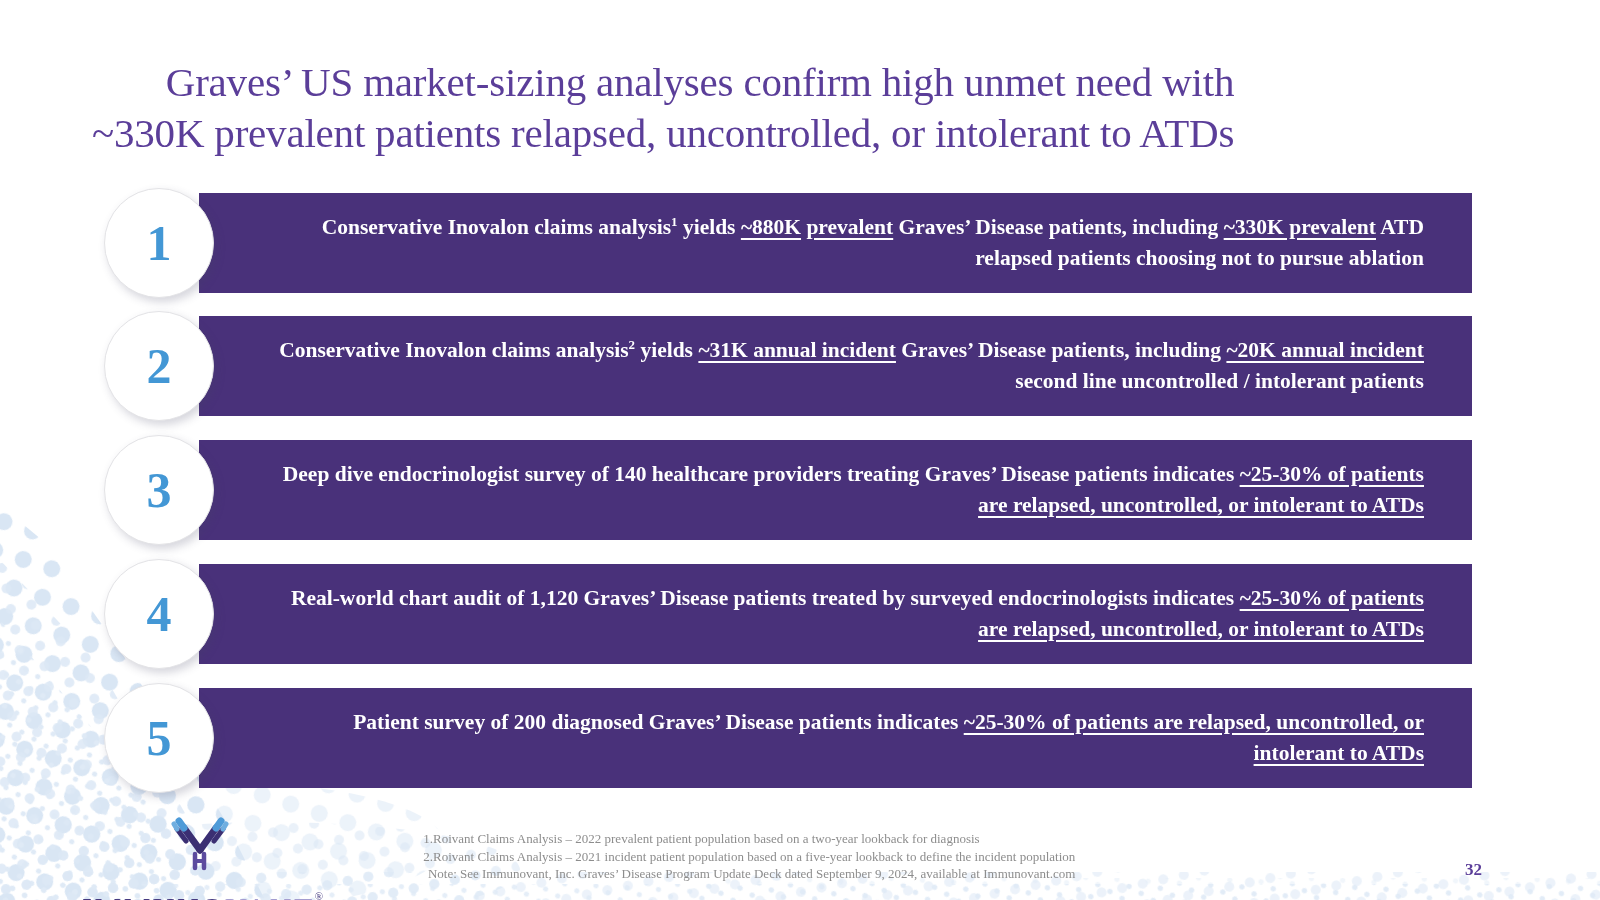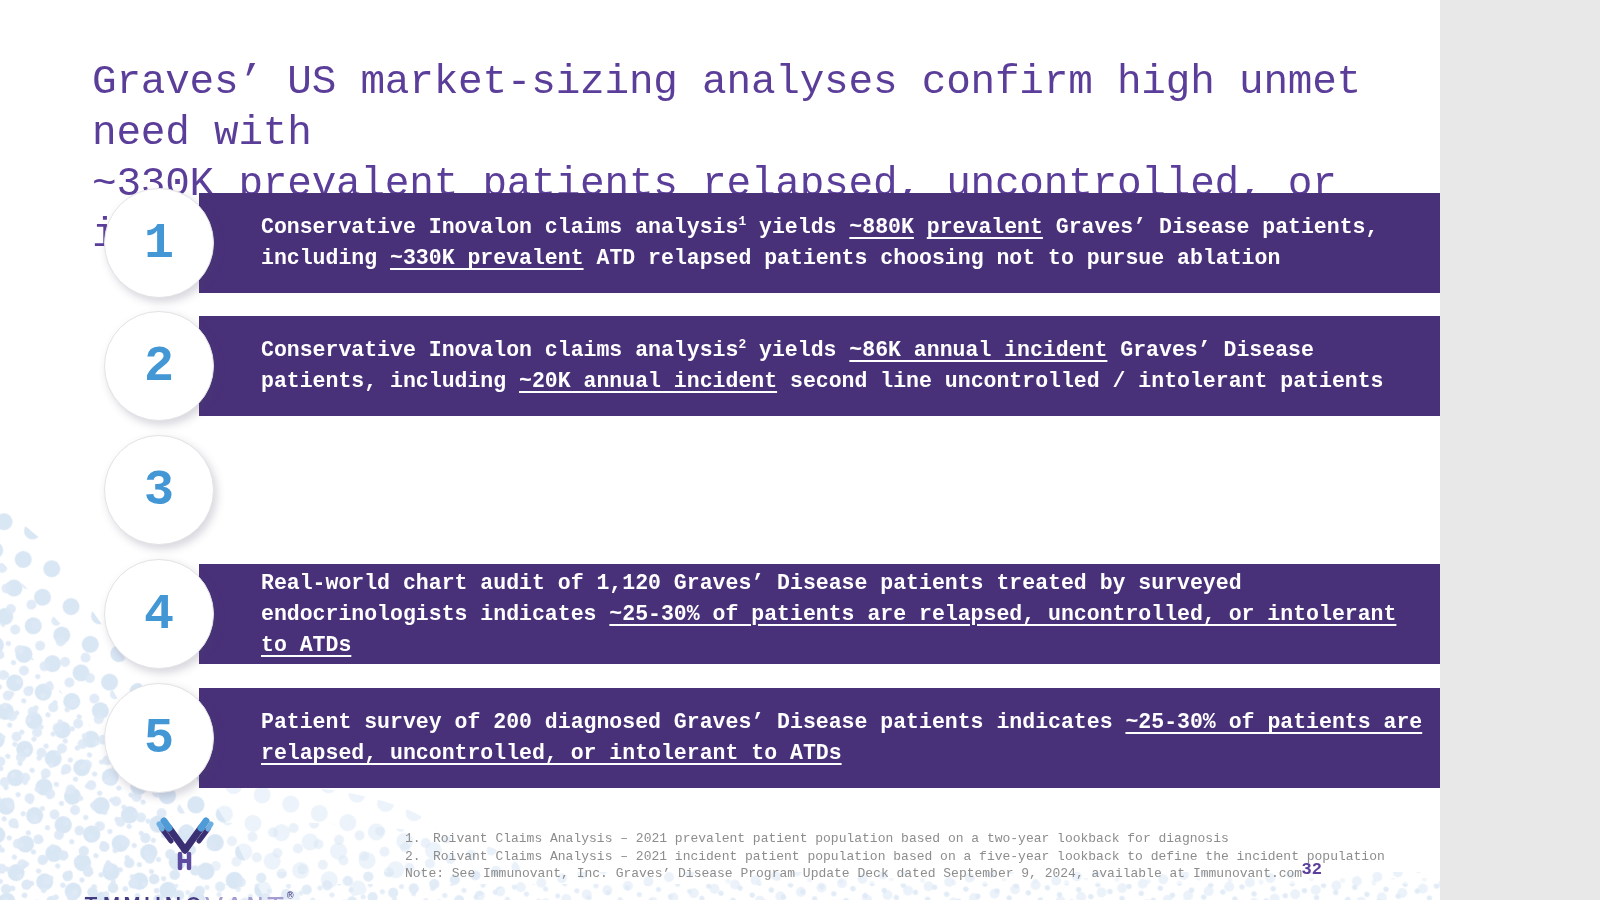--- a/index.html
+++ b/index.html
@@ -4,8 +4,8 @@
 <style>
   html,body{margin:0;padding:0;background:#e8e8e8;}
   .slide{
-    position:relative; width:1440px; height:900px; background:#ffffff;
-    overflow:hidden; font-family:Liberation Mono, monospace;
+    position:relative; width:1600px; height:900px; background:#ffffff;
+    overflow:hidden; font-family:Liberation Serif, serif;text-align:right;
   }
   .dots-svg{position:absolute; left:0; top:0; z-index:0; pointer-events:none;}
 

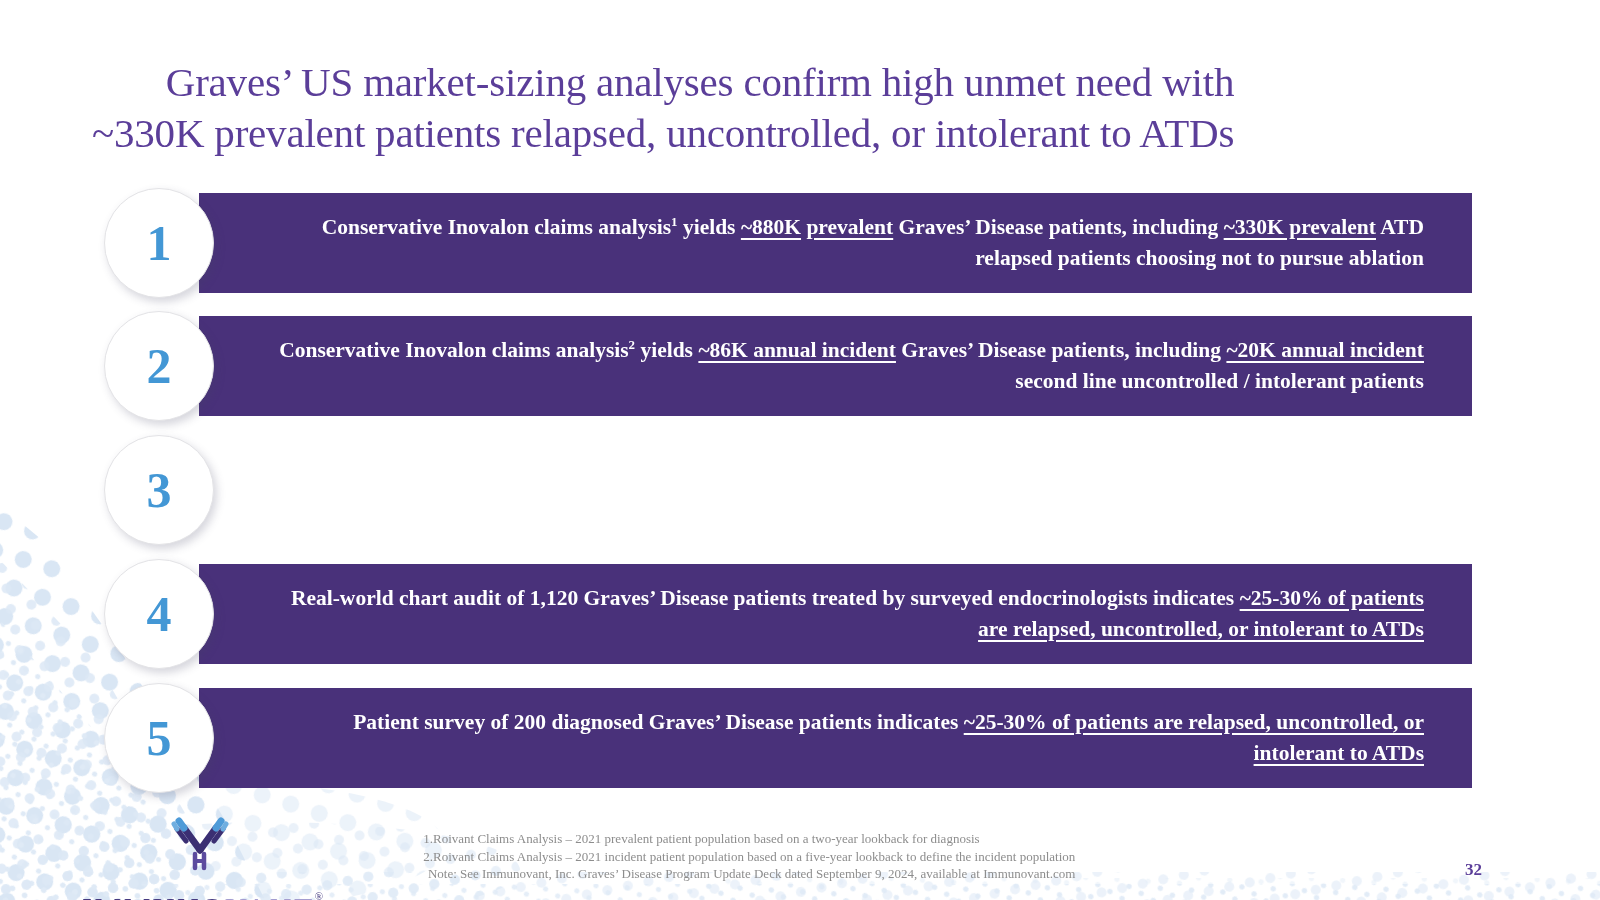--- a/index.html
+++ b/index.html
@@ -109,7 +109,7 @@
 
     <div class="row">
       <div class="banner">
-        <p class="banner-text"><span>Conservative Inovalon claims analysis</span><sup>2</sup><span> yields </span><span class="u">~86K annual incident</span><span> Graves’ Disease patients, including </span><span class="u">~20K annual incident</span><span> second line uncontrolled / intolerant patients</span></p>
+        <p class="banner-text"><span>Conservative Inovalon claims analysis</span><sup>2</sup><span> yields </span><span class="u">~31K annual incident</span><span> Graves’ Disease patients, including </span><span class="u">~20K annual incident</span><span> second line uncontrolled / intolerant patients</span></p>
       </div>
       <div class="circle">
         <span class="num">2</span>

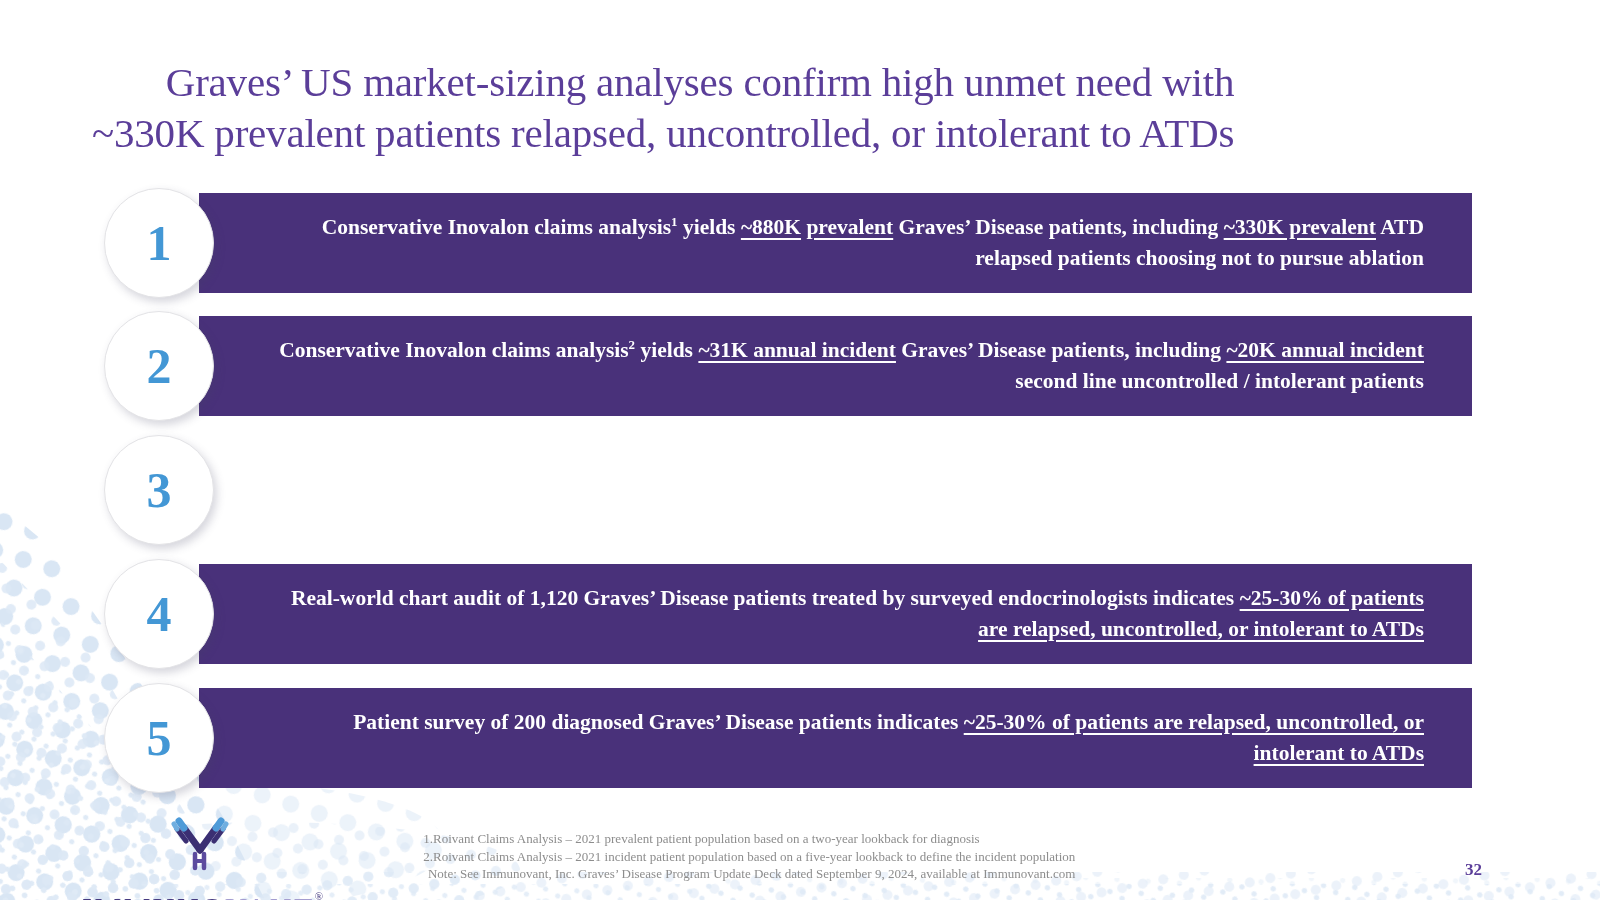--- a/index.html
+++ b/index.html
@@ -117,6 +117,9 @@
     </div>
 
     <div class="row">
+      <div class="banner">
+        <p class="banner-text"><span>Deep dive endocrinologist survey of 140 healthcare providers treating Graves’ Disease patients indicates </span><span class="u">~25-30% of patients are relapsed, uncontrolled, or intolerant to ATDs</span></p>
+      </div>
       <div class="circle">
         <span class="num">3</span>
       </div>

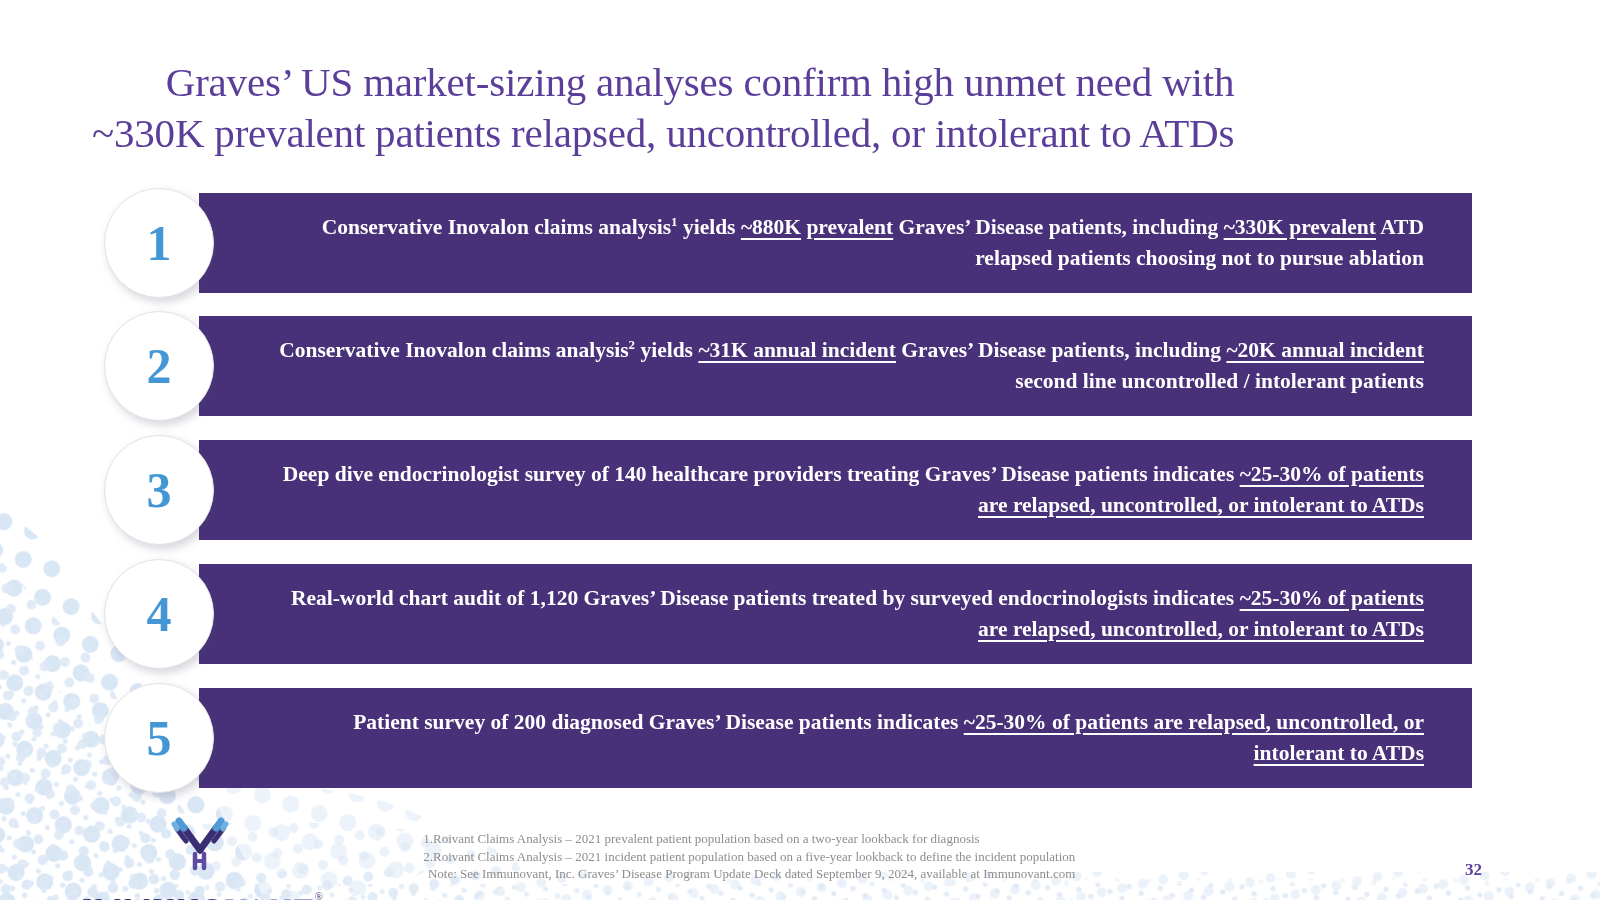--- a/index.html
+++ b/index.html
@@ -148,7 +148,7 @@
     <div id="fn-items">
     <div class="fn-item">
       <span class="fn-marker">1.</span>
-      <span>Roivant Claims Analysis – 2021 prevalent patient population based on a two-year lookback for diagnosis</span>
+      <span>Roivant Claims Analysis – 2022 prevalent patient population based on a two-year lookback for diagnosis</span>
     </div>
 
     <div class="fn-item">

